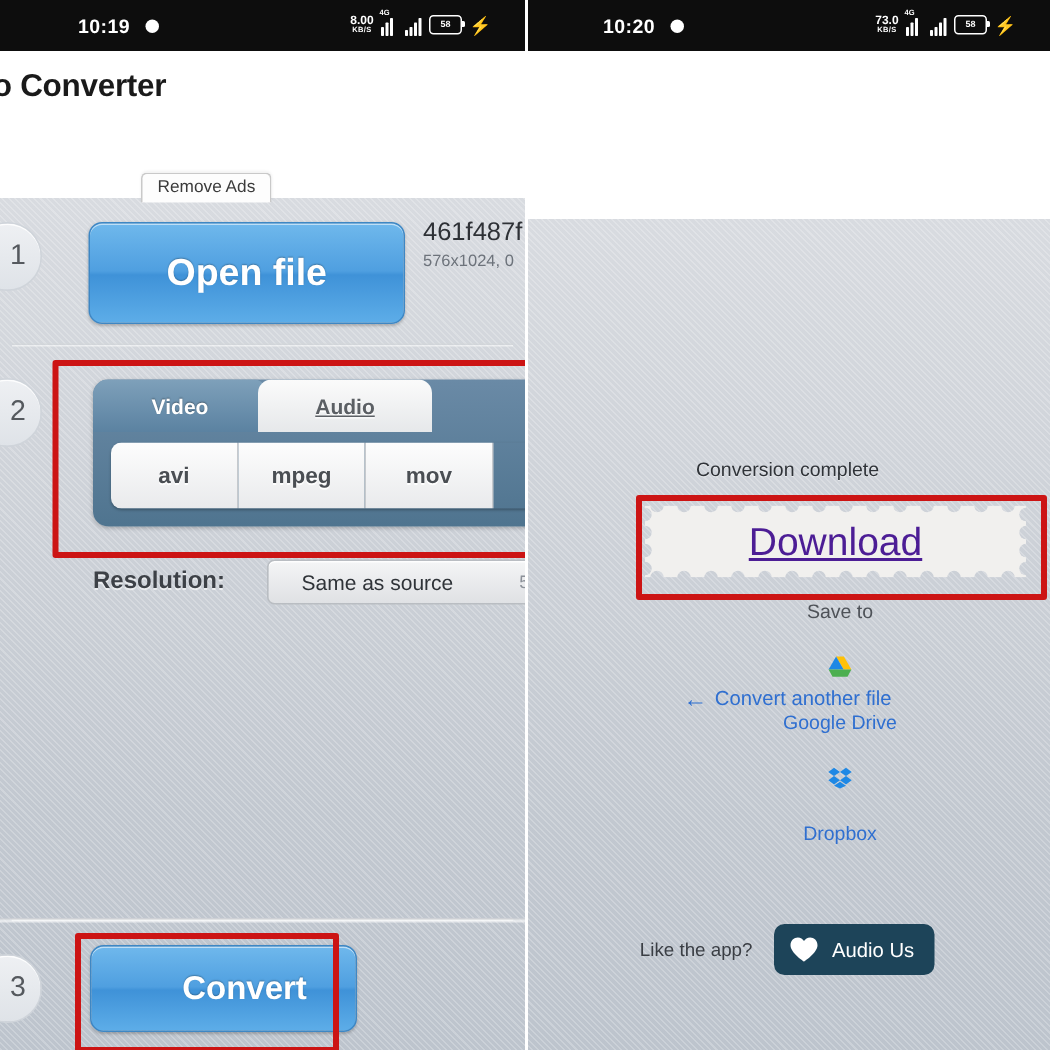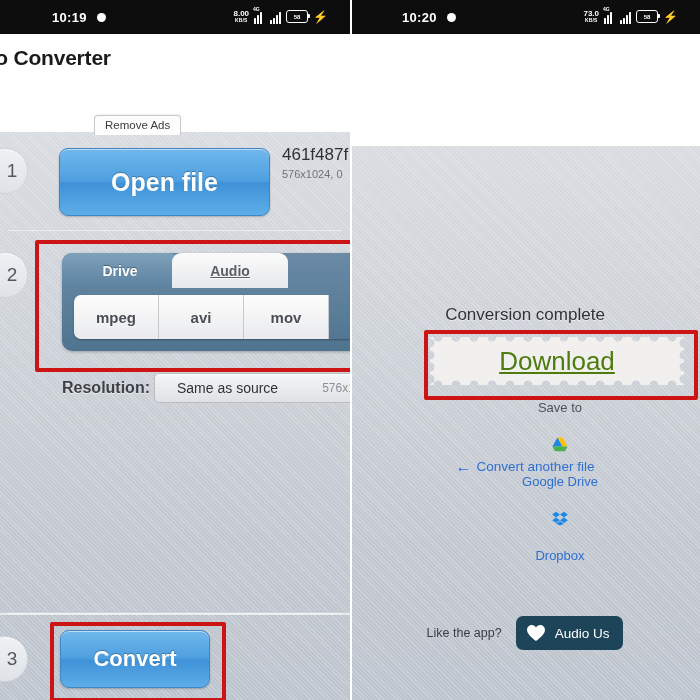--- a/index.html
+++ b/index.html
@@ -272,7 +272,7 @@
 
     <div class="fmt-card">
       <div class="tabs">
-        <div class="tab active">Drive</div>
+        <div class="tab active">Video</div>
         <div class="tab inactive">Audio</div>
       </div>
       <div class="fmt-row">

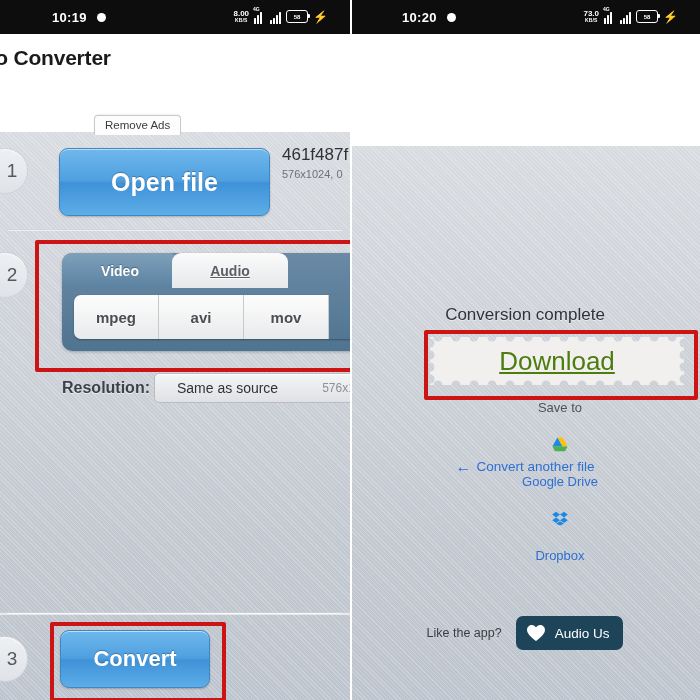--- a/index.html
+++ b/index.html
@@ -276,8 +276,8 @@
         <div class="tab inactive">Audio</div>
       </div>
       <div class="fmt-row">
+        <div class="fmt">avi</div>
         <div class="fmt">mpeg</div>
-        <div class="fmt">avi</div>
         <div class="fmt">mov</div>
 
       </div>

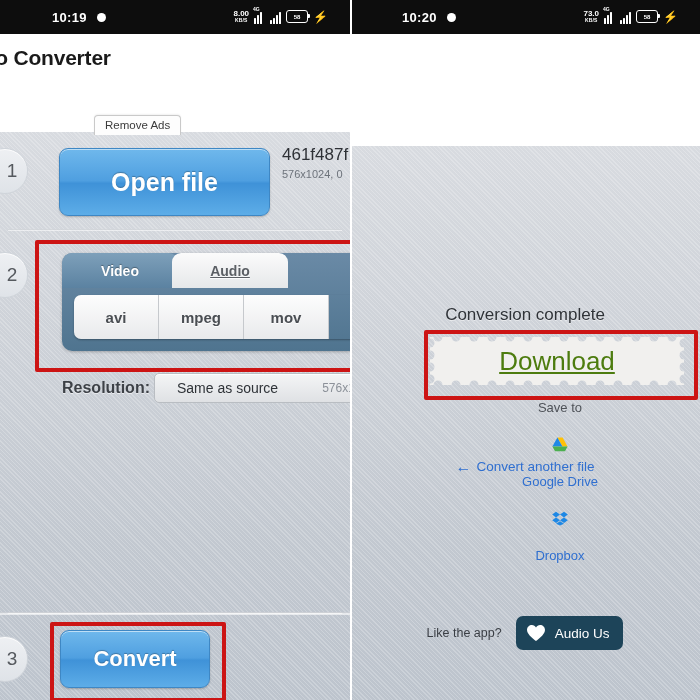--- a/index.html
+++ b/index.html
@@ -171,7 +171,7 @@
   
   .conv-complete{
     position:absolute;left:0;top:305px;width:350px;text-align:center;
-    font-size:17px;color:#2f3338;text-shadow:0 1px 0 rgba(255,255,255,.5);
+    font-size:13px;color:#2f3338;text-shadow:0 1px 0 rgba(255,255,255,.5);
   }
   .ticket-wrap{position:absolute;left:80px;top:337px;width:254px;height:48px;}
   .ticket-svg{position:absolute;left:0;top:0;}

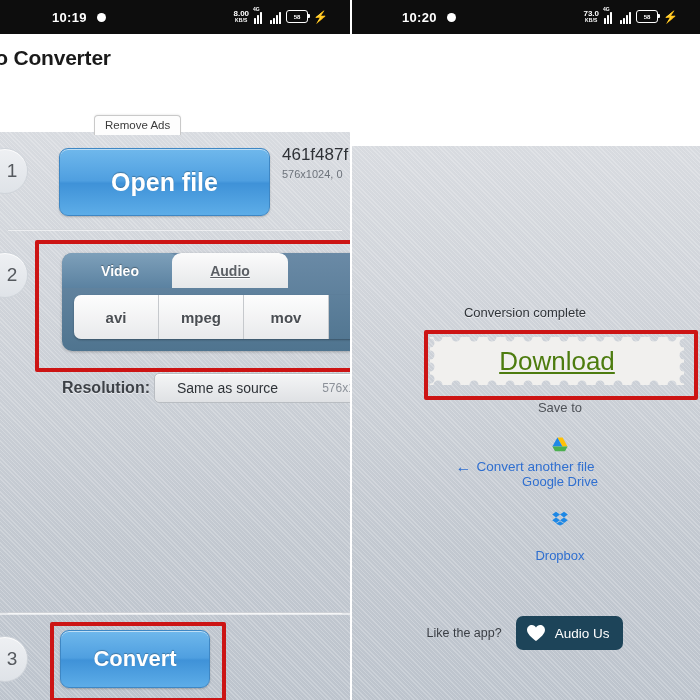--- a/index.html
+++ b/index.html
@@ -178,7 +178,7 @@
   .download-label{
     position:absolute;left:0;top:0;width:254px;height:48px;
     display:flex;align-items:center;justify-content:center;
-    font-size:26px;color:#4d7c0f;text-decoration:underline;
+    font-size:26px;color:#4c1d95;text-decoration:underline;
     cursor:pointer;
   }
   .saveto{

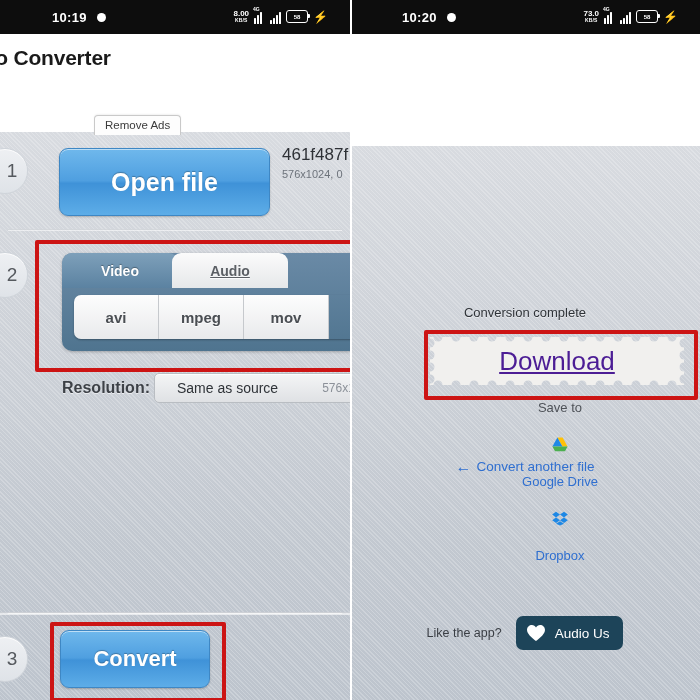--- a/index.html
+++ b/index.html
@@ -149,7 +149,7 @@
   .res-row{position:absolute;left:0;top:373px;width:350px;display:flex;align-items:center;}
   .res-label{margin-left:62px;font-size:16px;font-weight:bold;color:#3d4147;text-shadow:0 1px 0 rgba(255,255,255,.6);}
   .res-select{
-    margin-left:4px;height:28px;flex:1;margin-right:-40px;
+    margin-left:28px;height:28px;flex:1;margin-right:-40px;
     background:linear-gradient(180deg,#f4f5f6,#dfe1e4);
     border:1px solid #b9bdc2;border-radius:5px;
     display:flex;align-items:center;

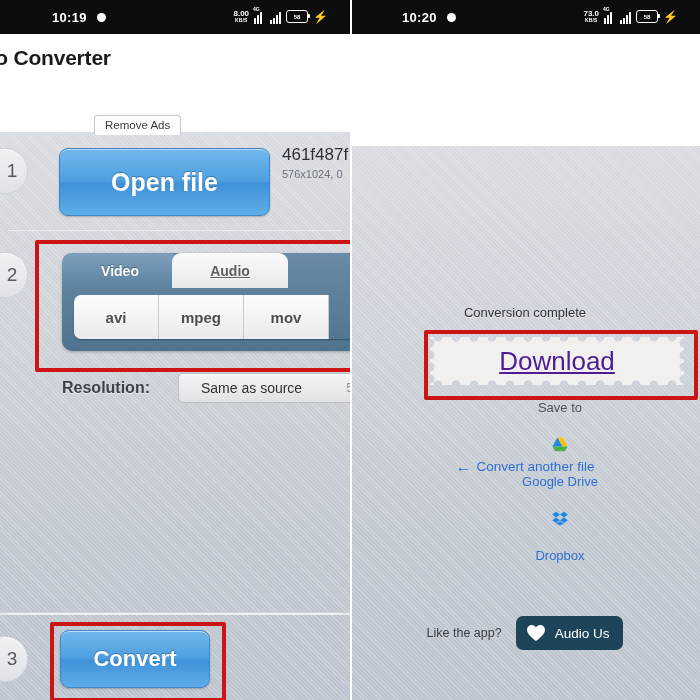--- a/index.html
+++ b/index.html
@@ -161,7 +161,7 @@
 
   
   .convert-divider{position:absolute;left:0;top:612px;width:350px;height:2px;background:rgba(255,255,255,.6);border-top:1px solid rgba(120,128,140,.25);}
-  .convert-btn{position:absolute;left:60px;top:630px;width:148px;height:56px;font-size:22px;}
+  .convert-btn{position:absolute;left:60px;top:630px;width:148px;height:56px;font-size:22px;padding-left:28px;}
 
   
   .redbox{position:absolute;border:4px solid #cc1414;border-radius:2px;z-index:35;pointer-events:none;}

